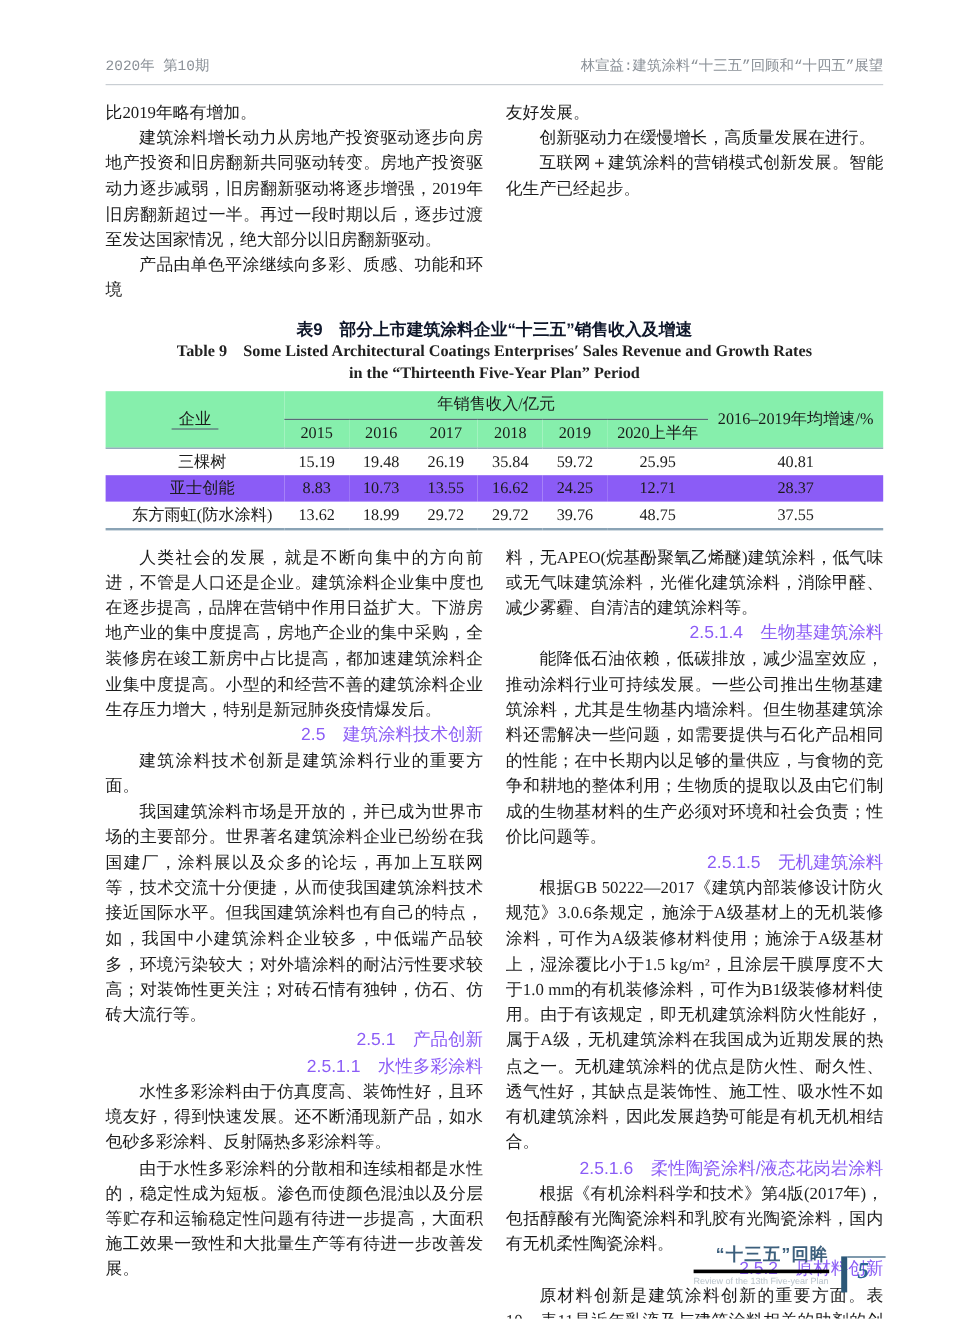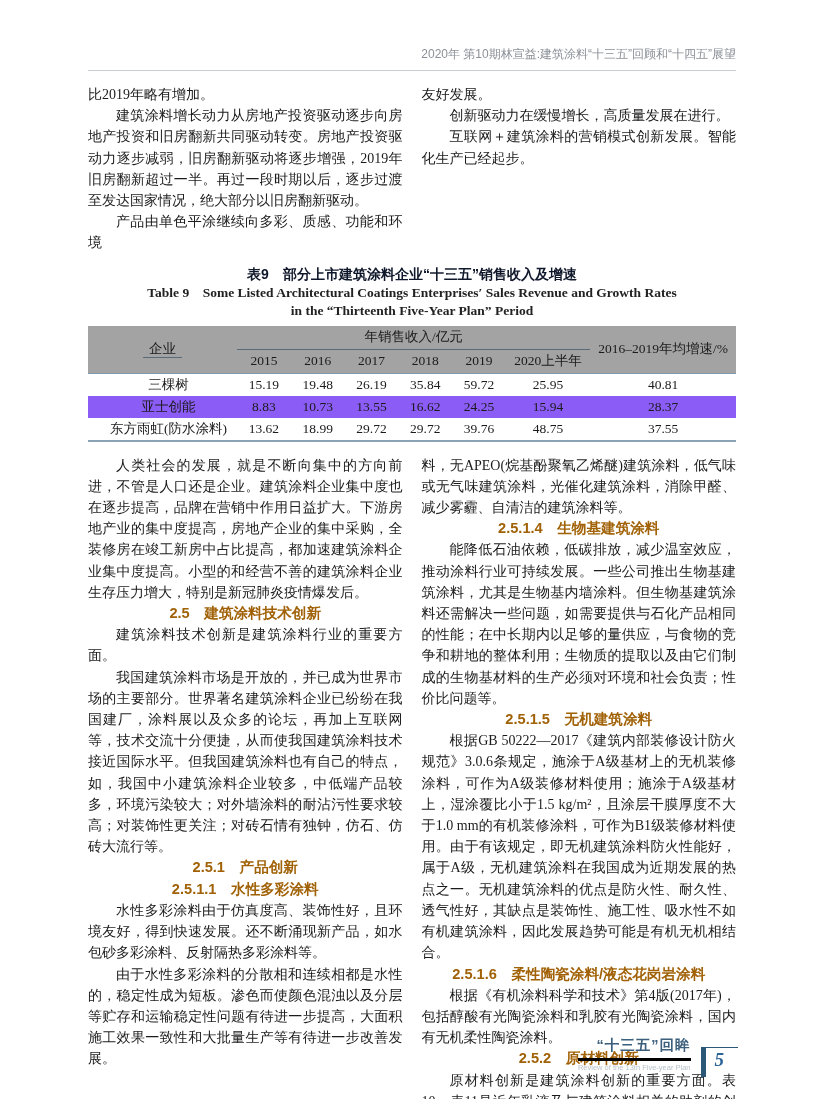--- a/index.html
+++ b/index.html
@@ -16,8 +16,8 @@
   }
   
   .runhead{
-    display:flex;justify-content:flex-end;align-items:flex-end;
-    font-family:Liberation Sans, sans-serif;
+    display:flex;justify-content:space-between;align-items:flex-end;
+    font-family:Liberation Mono, monospace;
     font-size:12px;color:#8a9097;
   }
   .runhead-rule{border:none;border-top:1px solid #c9ced3;margin:7px 0 0 0;}

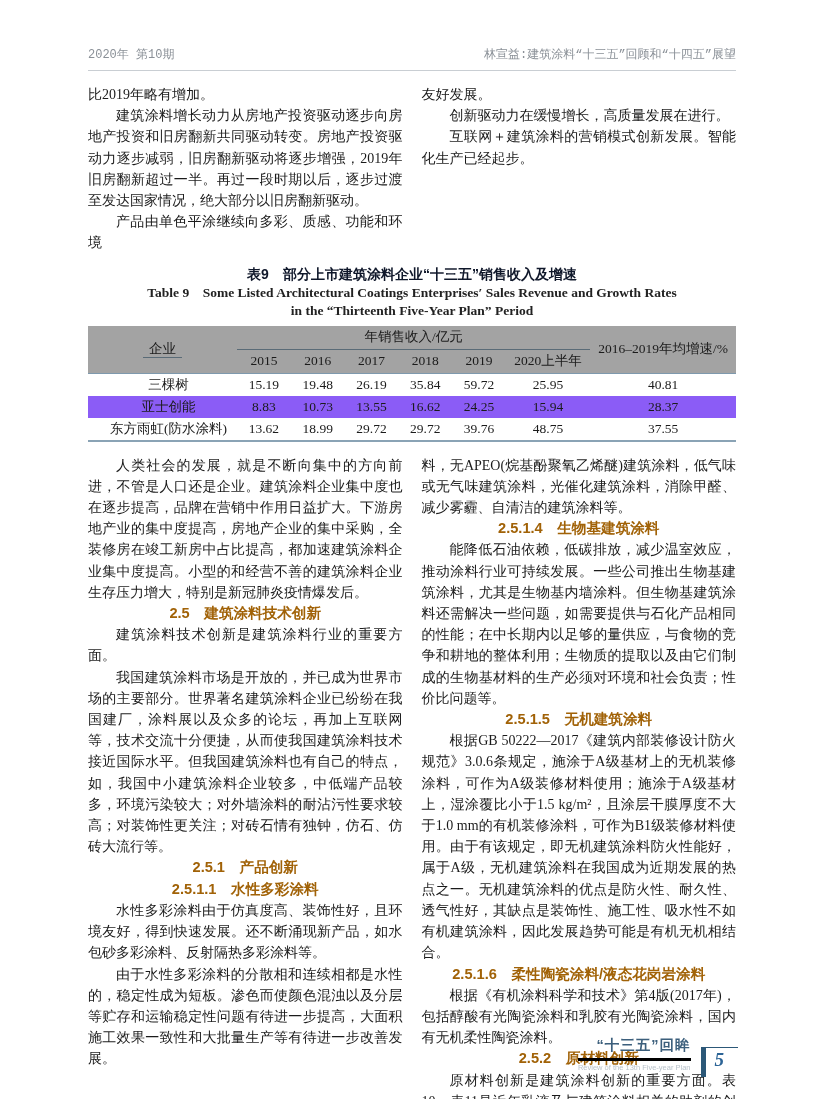--- a/index.html
+++ b/index.html
@@ -52,7 +52,7 @@
     border-bottom:2px solid #8aa3b5;
   }
   table.tbl th,table.tbl td{padding:1px 4px;text-align:center;font-weight:normal;}
-  thead.tblhead{background:#a3a3a3;border-bottom:1.5px solid #7e99ad;}
+  thead.tblhead{background:#86efac;border-bottom:1.5px solid #7e99ad;}
   thead.tblhead th{height:21px;}
   th.group-th{border-bottom:1px solid #5a6b77;}
   span.th-underline{border-bottom:1px solid #5a6b77;padding:0 6px 1px 6px;}

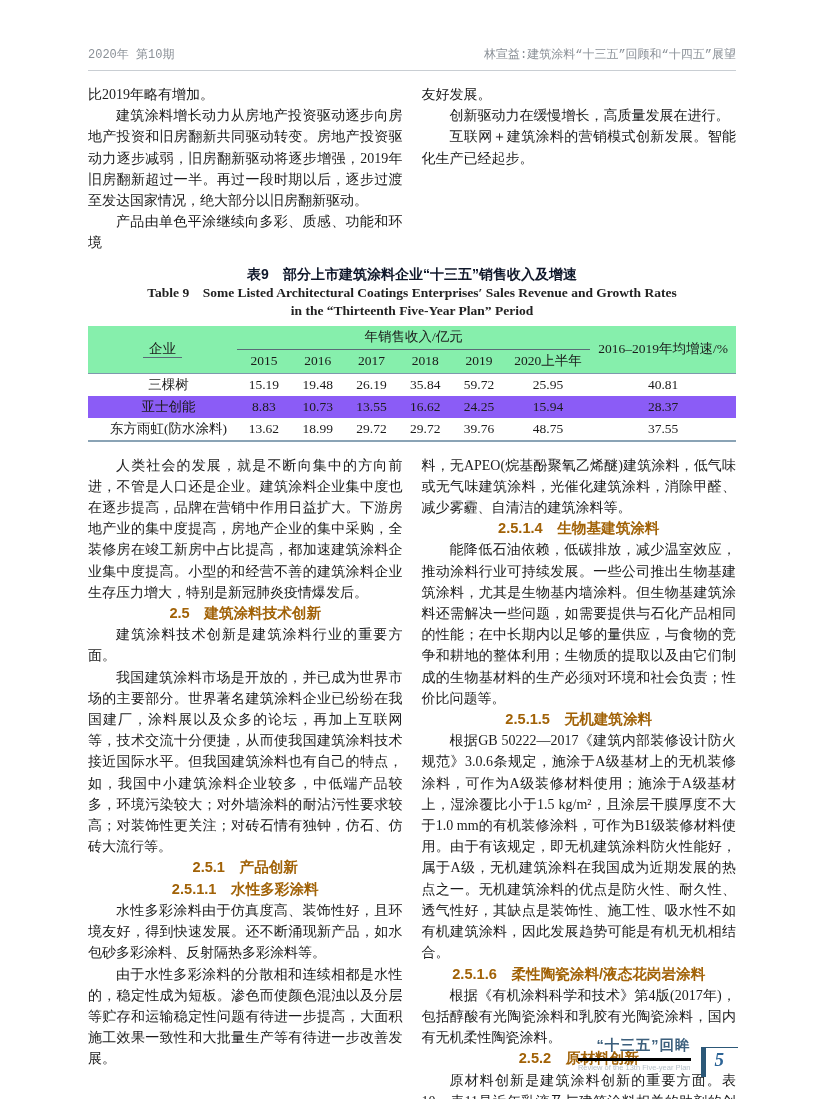--- a/index.html
+++ b/index.html
@@ -155,7 +155,7 @@
           <td>13.55</td>
           <td>16.62</td>
           <td>24.25</td>
-          <td>15.94</td>
+          <td>12.71</td>
           <td>28.37</td>
         </tr>
         <tr>

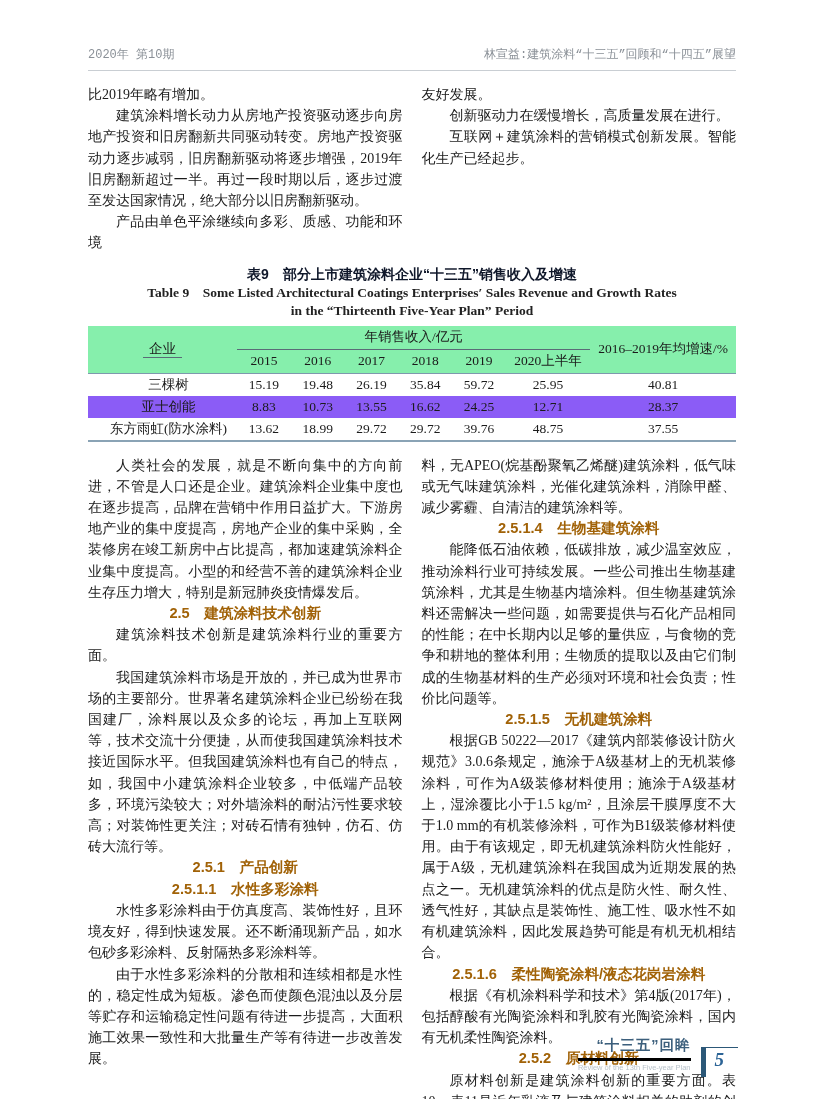--- a/index.html
+++ b/index.html
@@ -32,9 +32,9 @@
   .p.noindent{text-indent:0;}
   .h{
     font-family:"Liberation Sans","DejaVu Sans",sans-serif;
-    font-weight:bold;color:#a16207;
+    font-weight:normal;color:#8b5cf6;
     font-size:14.6px;line-height:21.2px;margin:0;
-    text-align:center;text-indent:0;
+    text-align:right;text-indent:0;
   }
   
   .tablewrap{margin-top:10px;}

